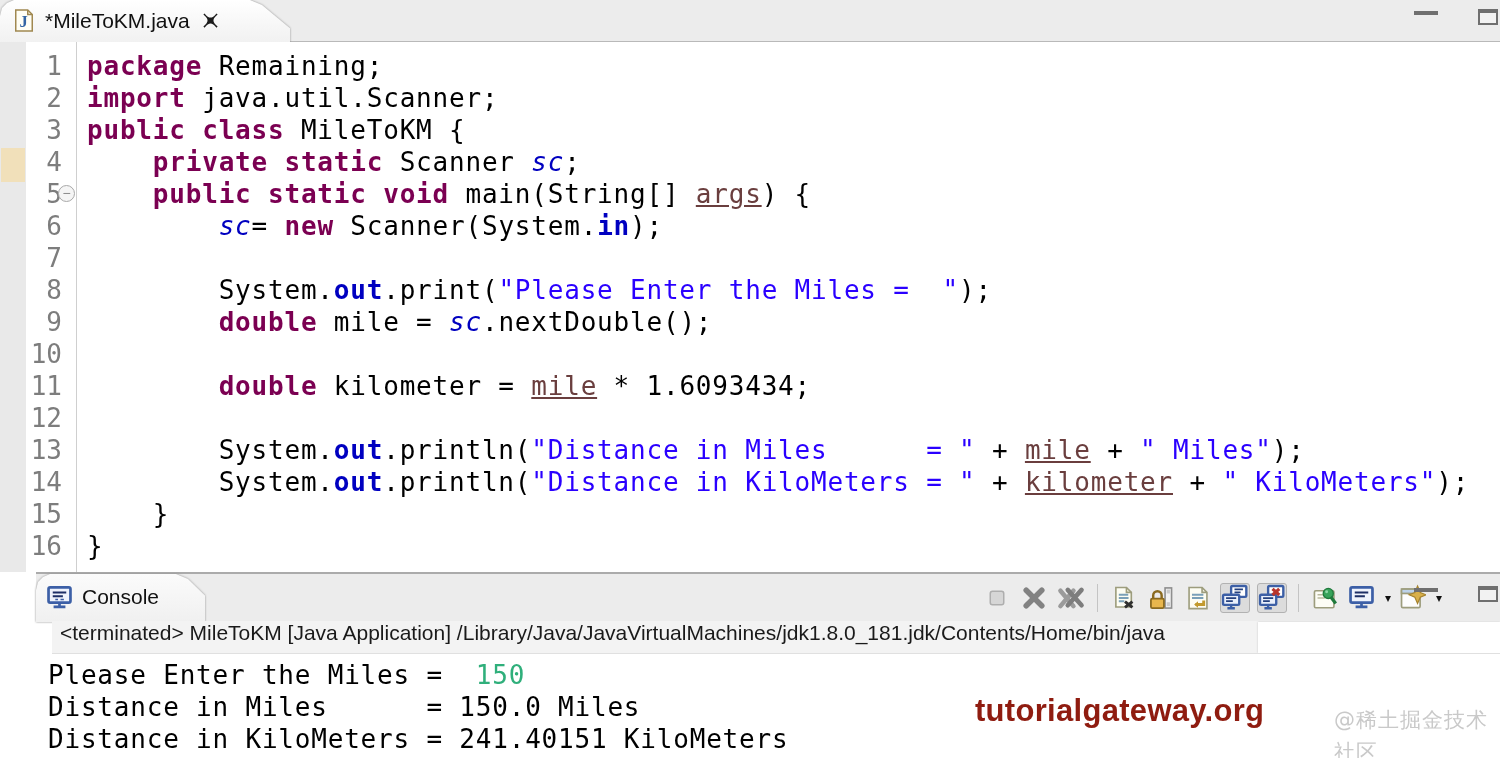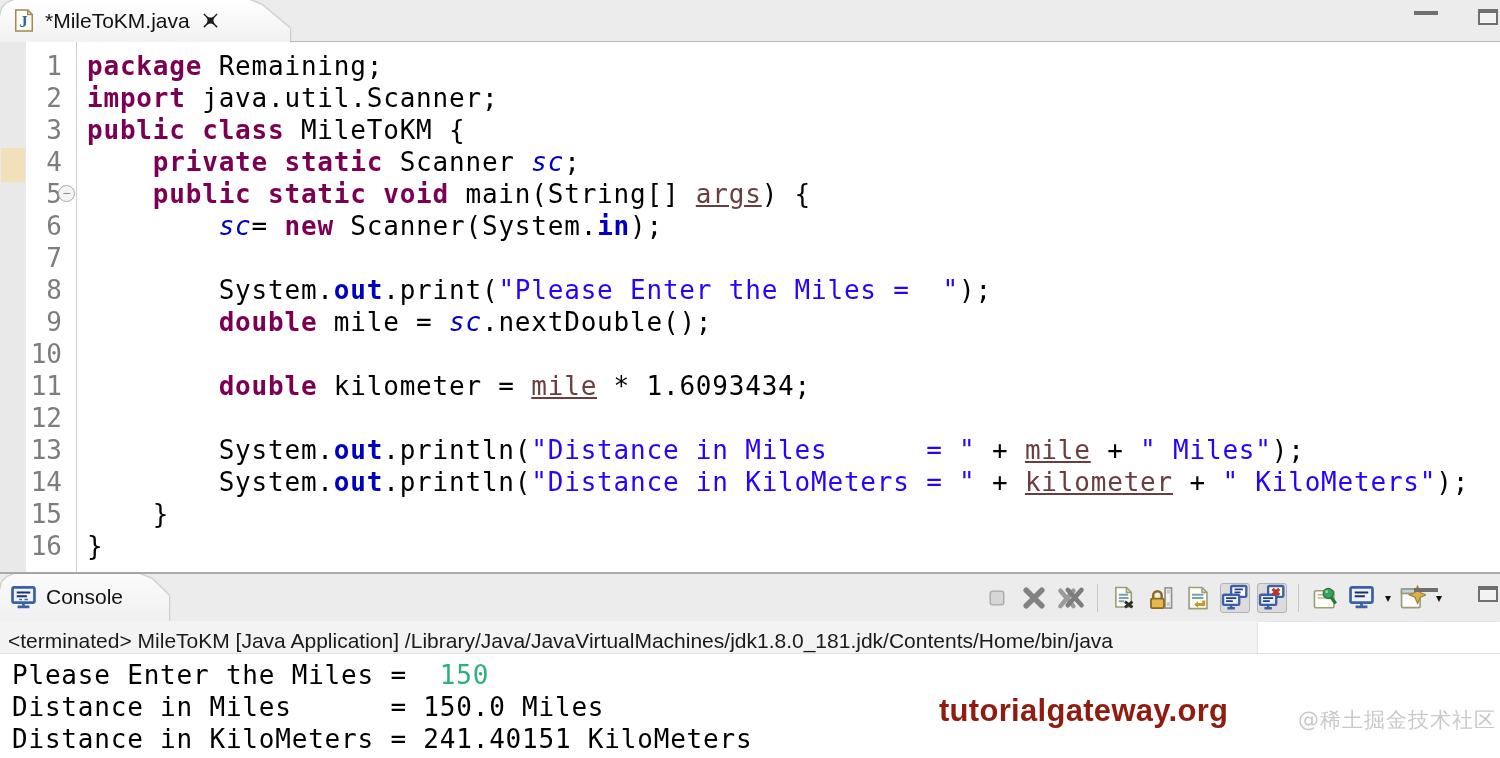--- a/index.html
+++ b/index.html
@@ -57,7 +57,7 @@
   .tk-p   { color:#000000; }
 
   
-  .console { position:absolute; left:0; right:0; top:572px; bottom:0; }
+  .console { position:absolute; left:0; right:0; top:572px; bottom:0;padding-left:36px; }
   .chead { height:49px; background:#ececec; border-top:2px solid #ababab; position:relative; display:flex; align-items:flex-start; }
   .ctab {
     height:48px; display:flex; align-items:center; gap:9px;

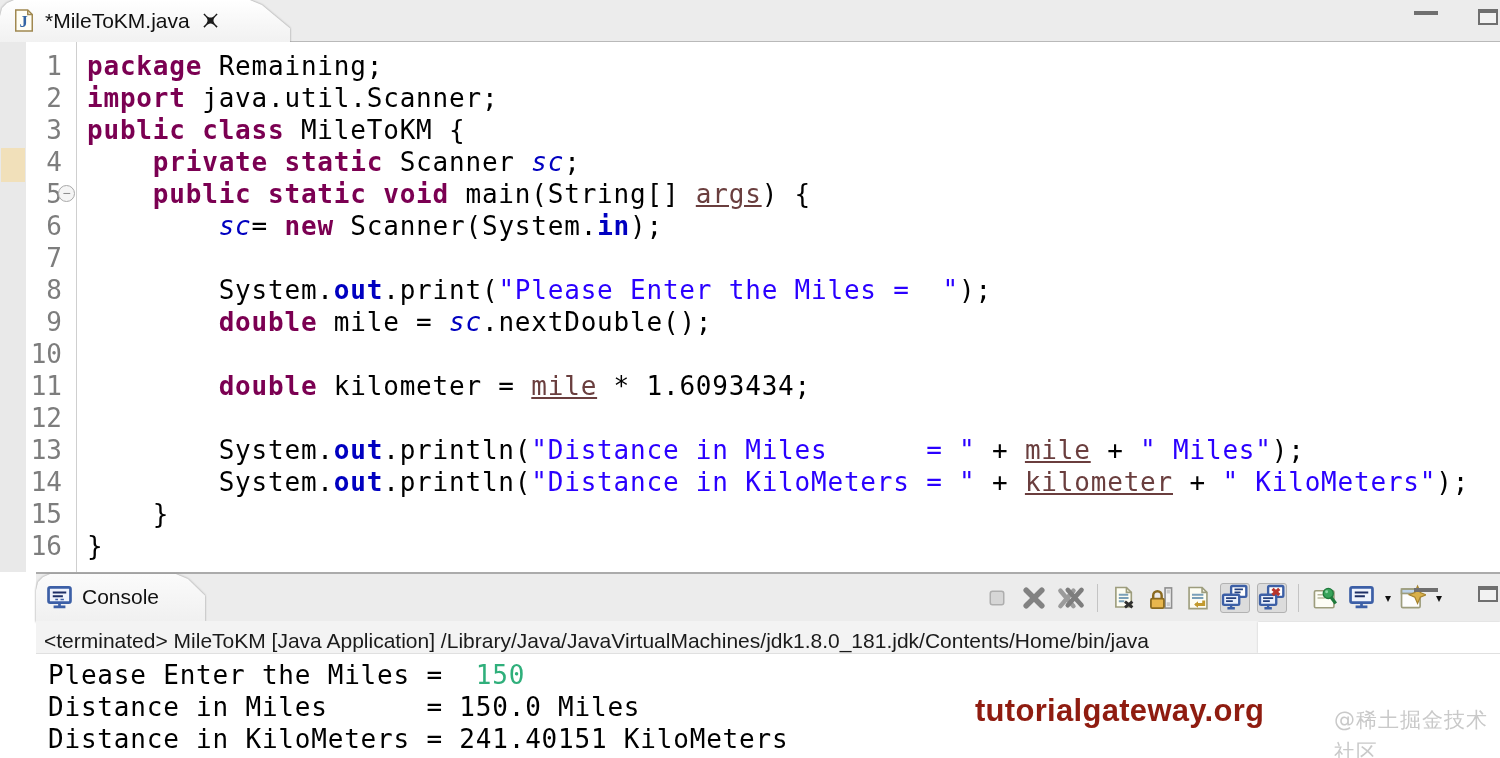--- a/index.html
+++ b/index.html
@@ -76,8 +76,8 @@
 
   .status {
     height:33px; background:#f3f3f3; border-bottom:1px solid #e0e0e0;
-    display:flex; align-items:flex-end; padding-left:8px; position:relative;
-    font-size:21px; color:#1a1a1a; white-space:nowrap; overflow:hidden;
+    display:flex; align-items:flex-start; padding-left:8px; position:relative;
+    font-size:21px; color:#1a1a1a; white-space:nowrap; overflow:hidden;margin-left:16px;
   }
   .censor { position:absolute; right:0; top:1px; width:242px; height:31px; background:#ffffff; box-shadow:0 0 2px rgba(0,0,0,0.18); }
 

